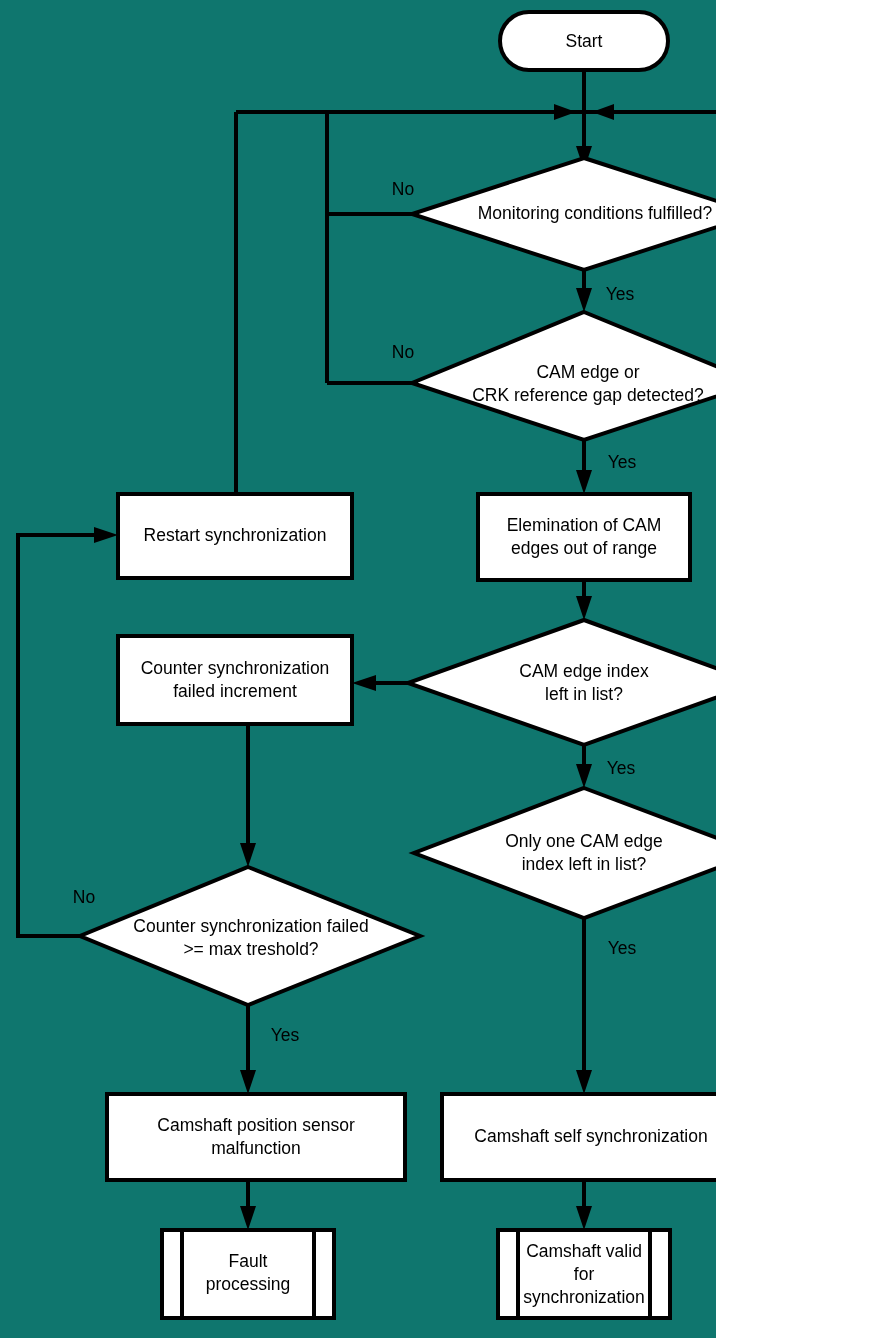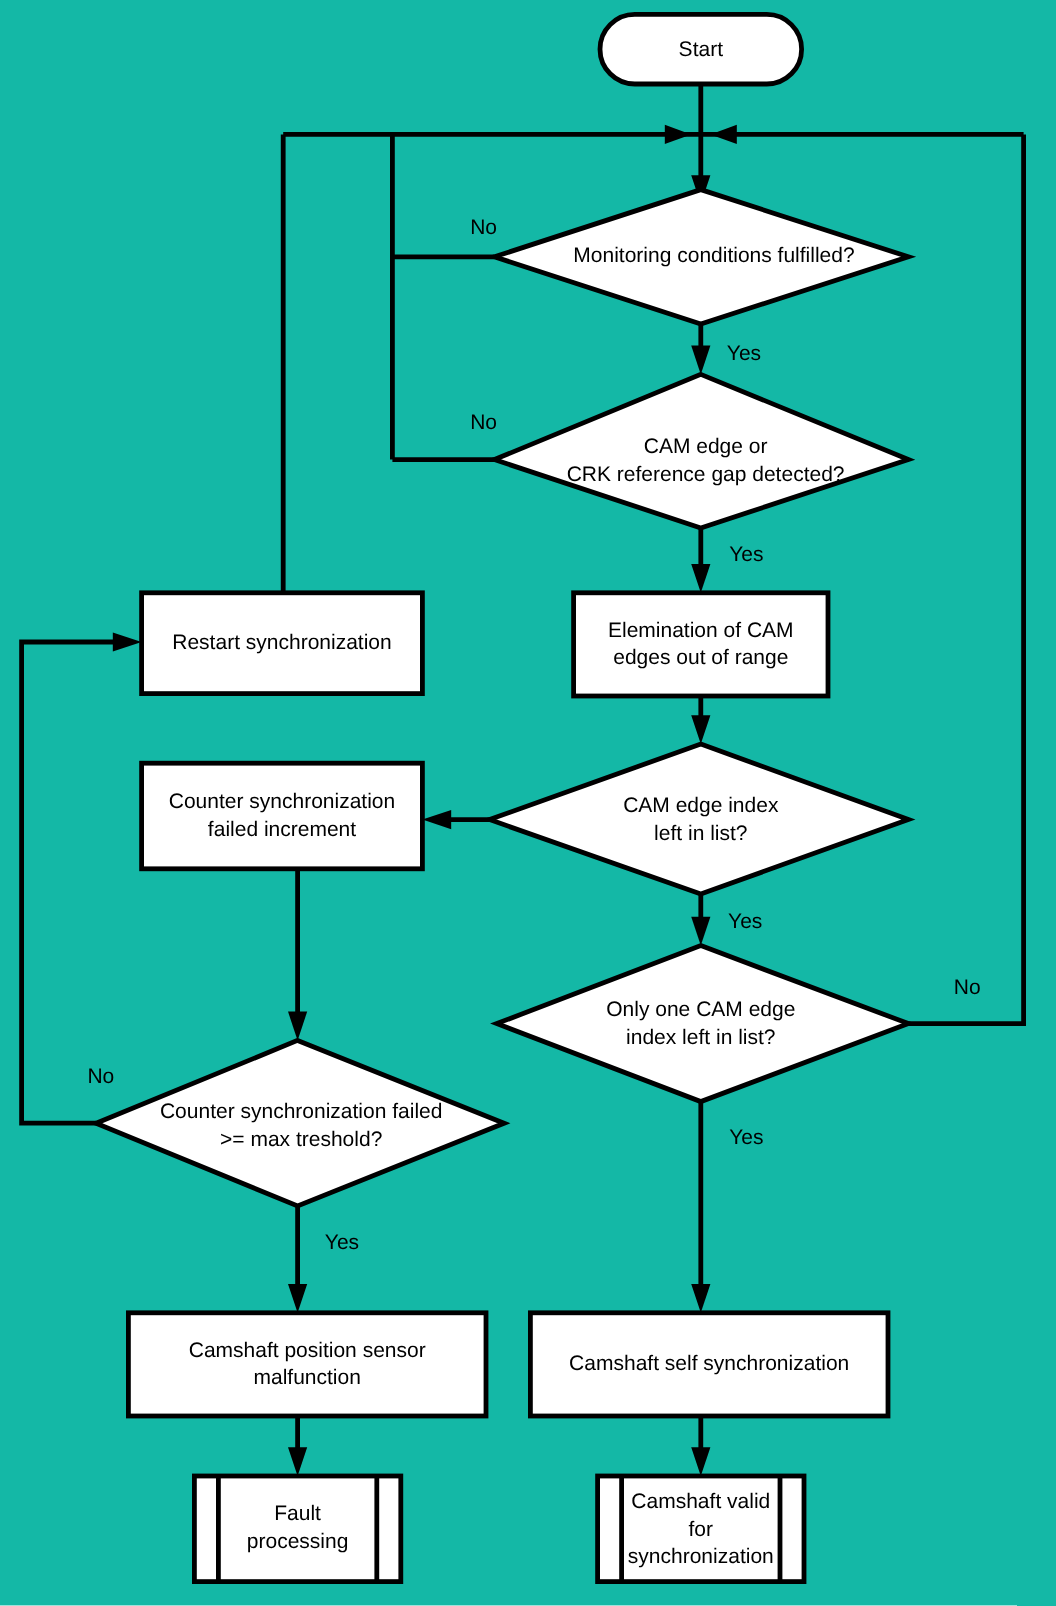--- a/index.html
+++ b/index.html
@@ -12,9 +12,9 @@
   }
   #flowchart-root {
     position: relative;
-    width: 880px;
+    width: 716px;
     height: 1338px;
-    background: #14b8a6;
+    background: #0f766e;
     overflow: hidden;
   }
   svg.flow {

